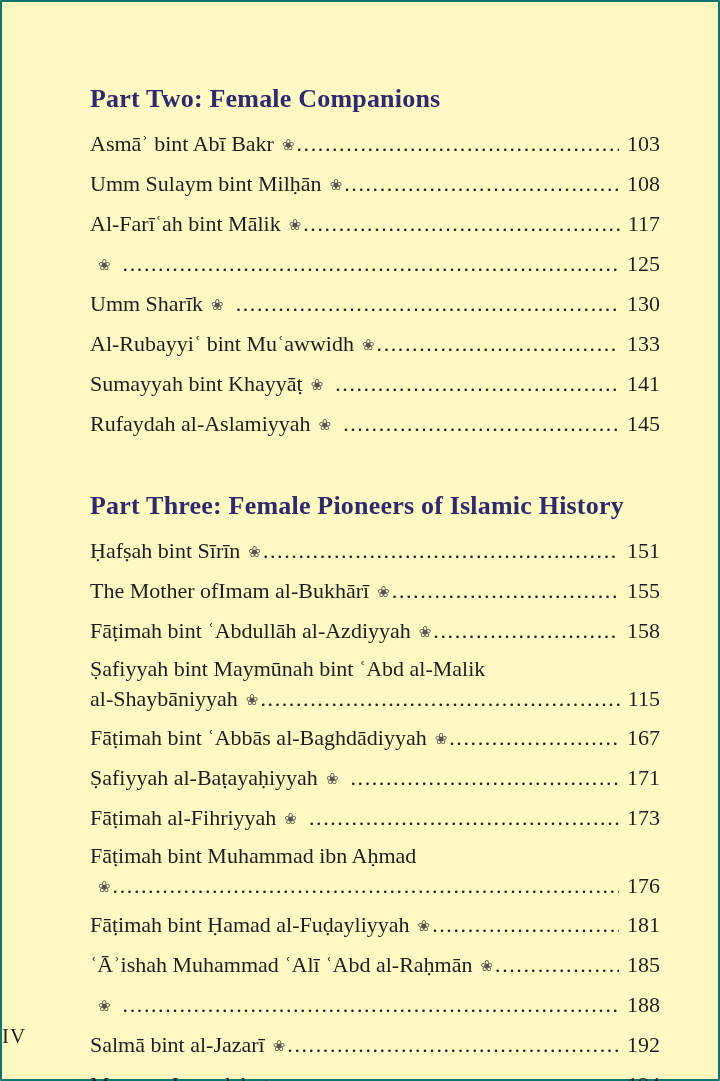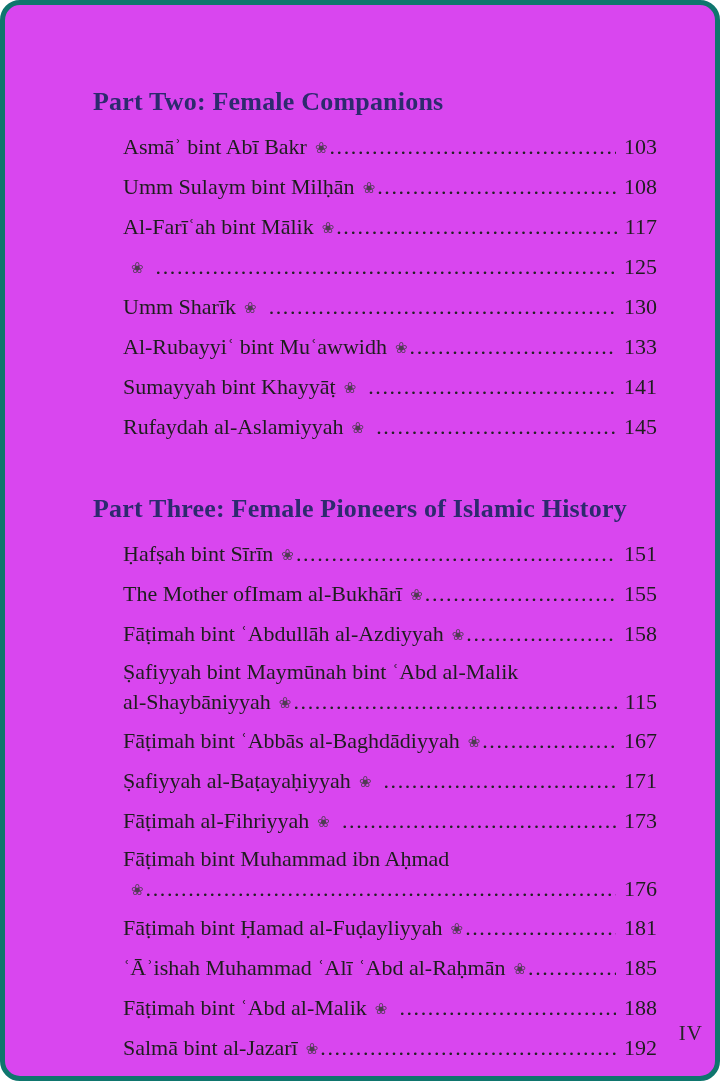--- a/index.html
+++ b/index.html
@@ -10,7 +10,7 @@
   }
   .page{
     position:absolute;inset:0;box-sizing:border-box;
-    border:5px solid #0f766e;border-radius:20px;background:#d946ef;
+    border:2px solid #0f766e;border-radius:1px;background:#fef9c3;
   }
   .content{
     padding:78px 58px 0 88px;

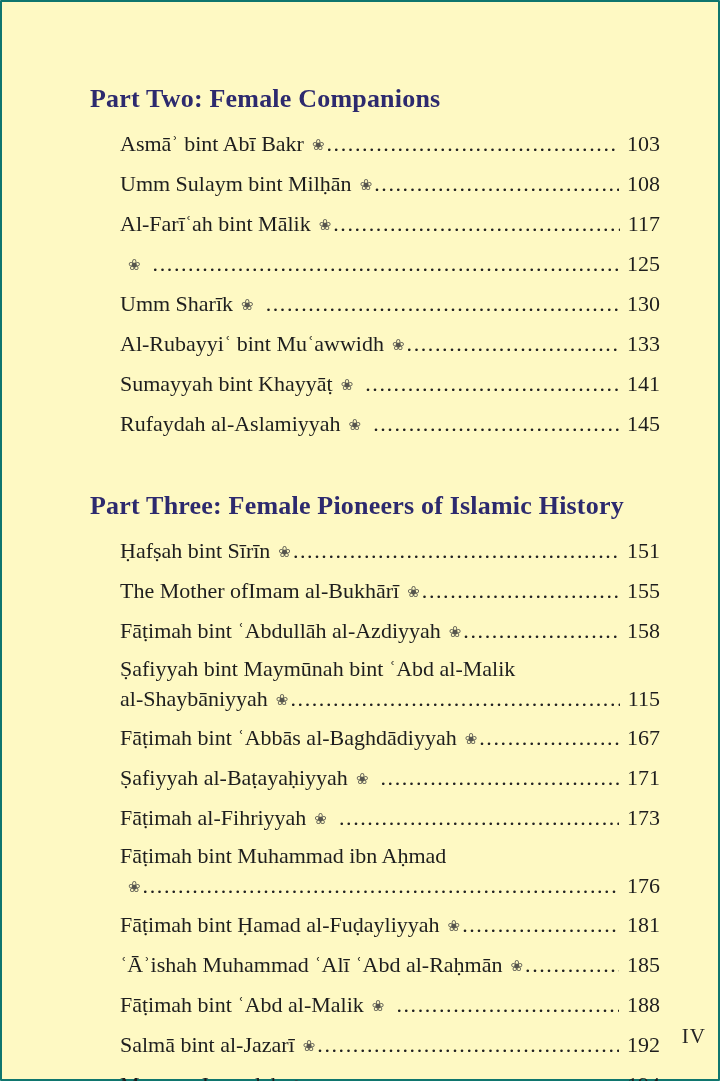--- a/index.html
+++ b/index.html
@@ -22,7 +22,7 @@
   }
   .section-heading.later{margin-top:42px;}
   .entries{
-    margin-left:30px;color:#1e1e1e;font-size:22px;
+    color:#1e1e1e;font-size:22px;
   }
   .toc-row{
     display:flex;align-items:baseline;line-height:37px;white-space:nowrap;

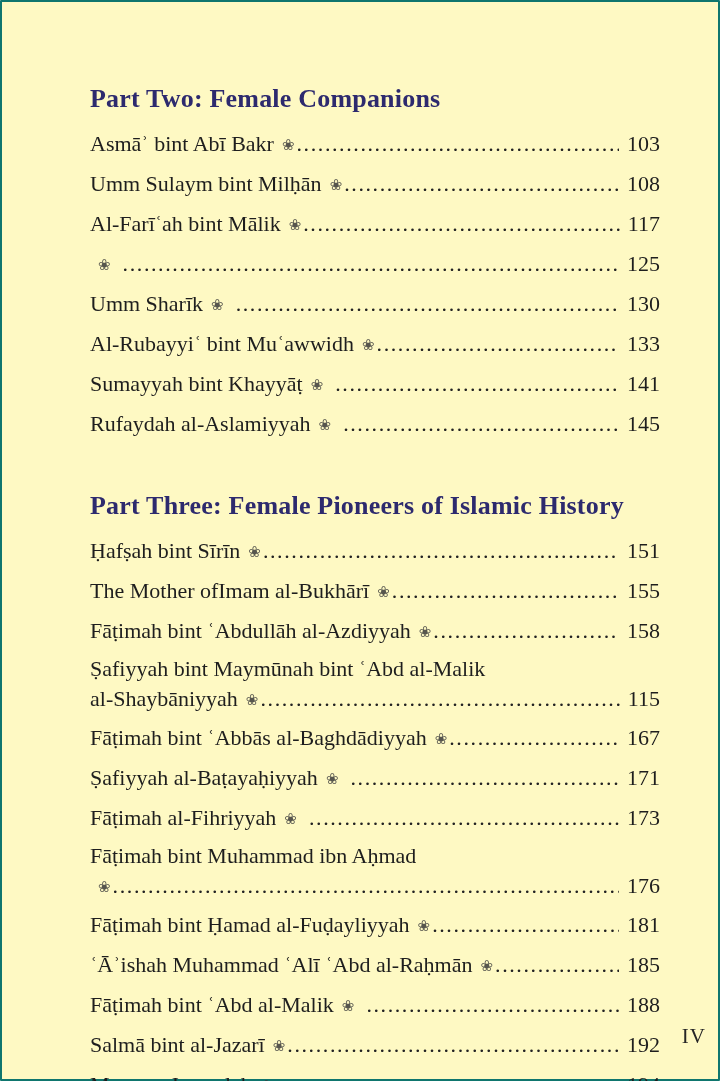--- a/index.html
+++ b/index.html
@@ -173,7 +173,6 @@
           <span class="pagenum">185</span>
         </div>
         <div class="toc-row gap">
-          <span class="name">Fāṭimah bint ʿAbd al-Malik</span>
           <span class="orn">❀</span>
           <span class="leader"></span>
           <span class="pagenum">188</span>

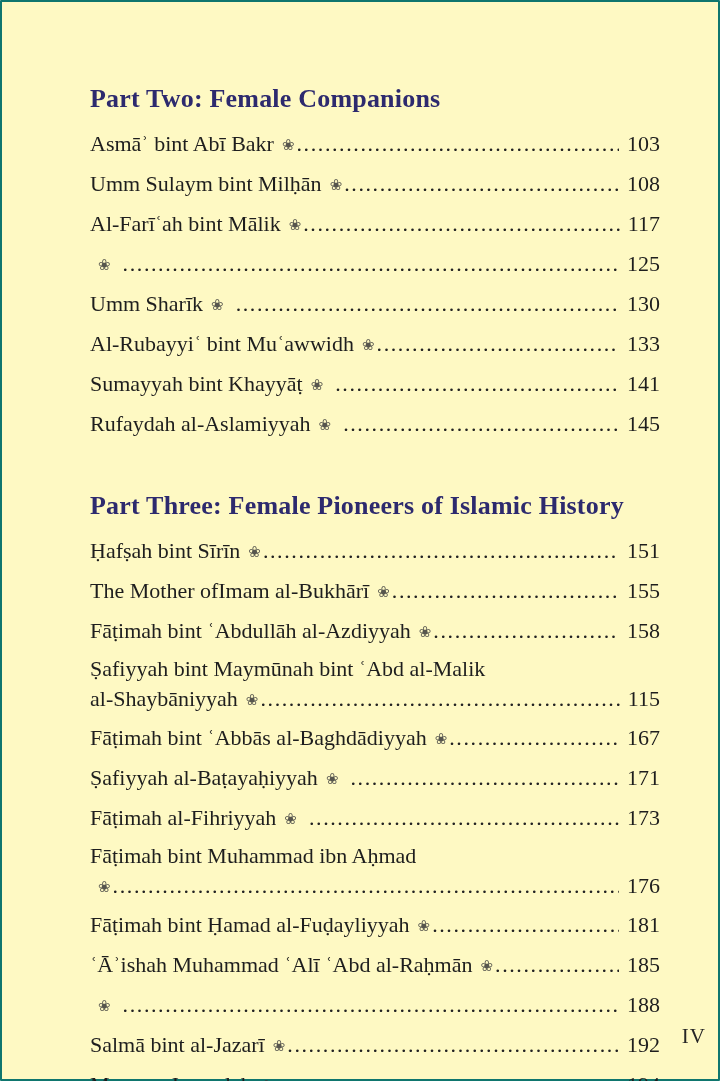--- a/index.html
+++ b/index.html
@@ -47,7 +47,7 @@
   .pagenum{flex:none;text-align:right;}
   .footer{
     position:absolute;left:0;right:12px;bottom:30px;
-    text-align:right;font-size:21px;color:#262626;letter-spacing:1px;
+    text-align:left;font-size:21px;color:#262626;letter-spacing:1px;
   }
 </style>
 </head>

